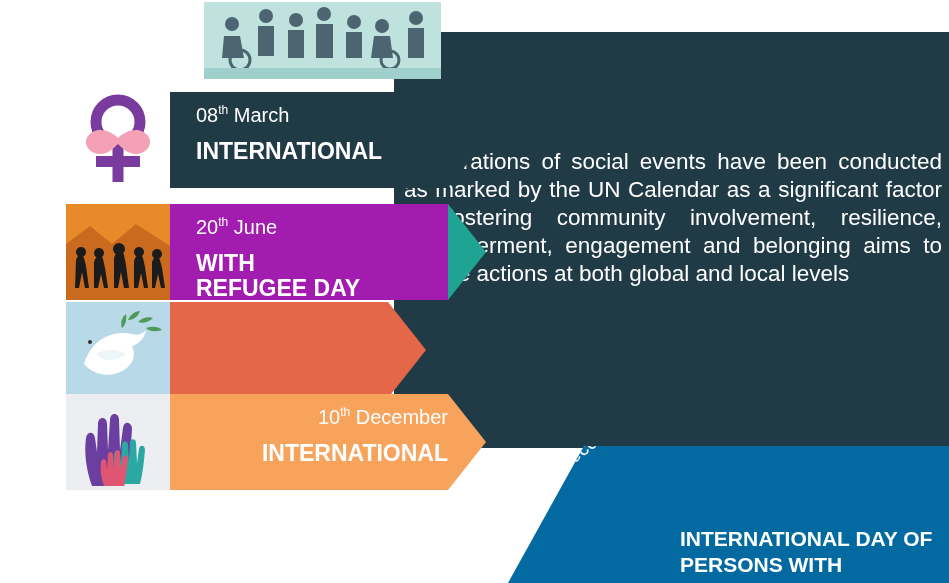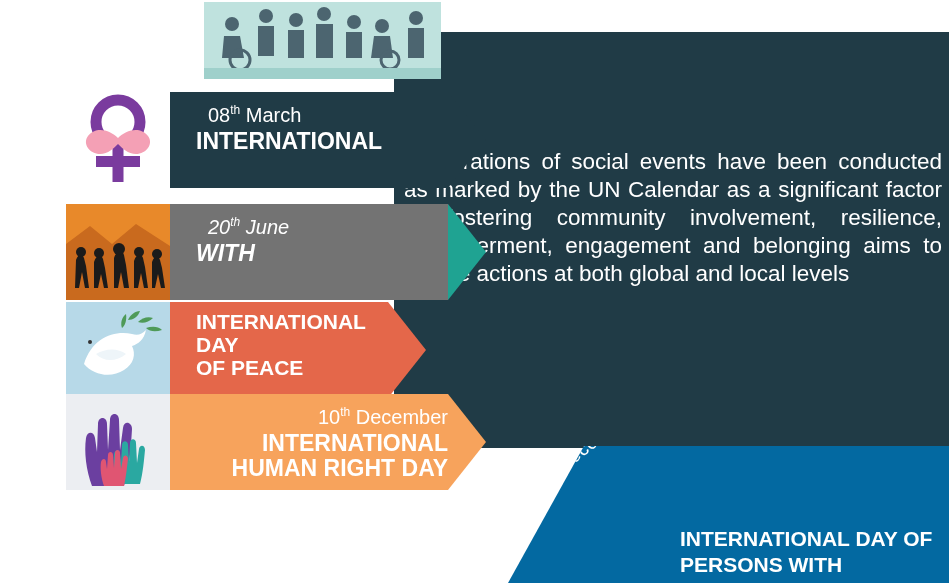--- a/index.html
+++ b/index.html
@@ -32,7 +32,7 @@
     position:absolute;right:-38px;top:0;width:0;height:0;
     border-top:48px solid transparent;border-bottom:48px solid transparent;
   }
-  .date{font-size:20px;font-weight:normal;line-height:24px;display:block;margin-left:12px;}
+  .date{font-size:20px;font-weight:normal;line-height:24px;display:block;}
   .date sup{font-size:12px;}
   .title{font-size:23px;font-weight:bold;line-height:25px;display:block;margin-top:2px;}
 

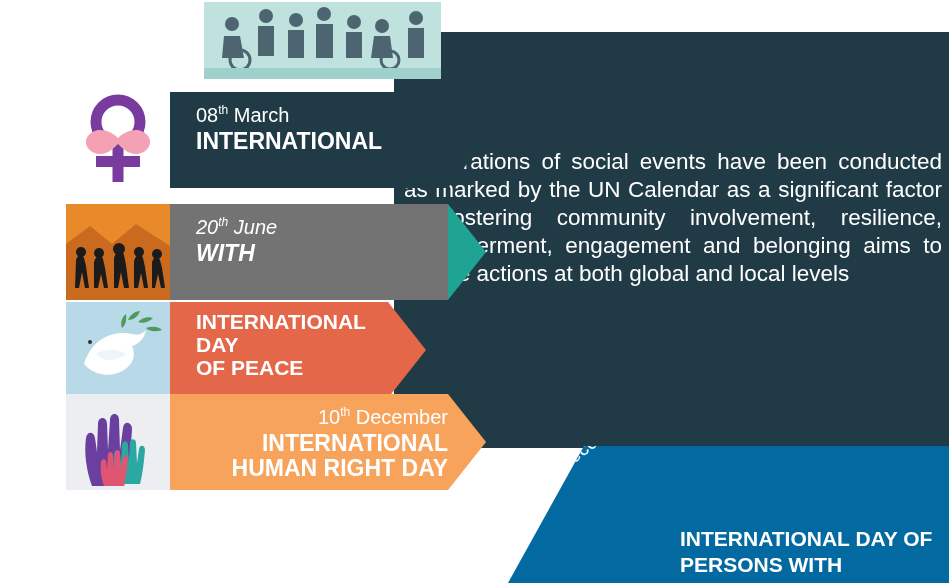--- a/index.html
+++ b/index.html
@@ -34,7 +34,7 @@
   }
   .date{font-size:20px;font-weight:normal;line-height:24px;display:block;}
   .date sup{font-size:12px;}
-  .title{font-size:23px;font-weight:bold;line-height:25px;display:block;margin-top:2px;}
+  .title{font-size:23px;font-weight:bold;line-height:25px;display:block;margin-top:12px;}
 
   
   #row-womens-day{left:66px;top:92px;}

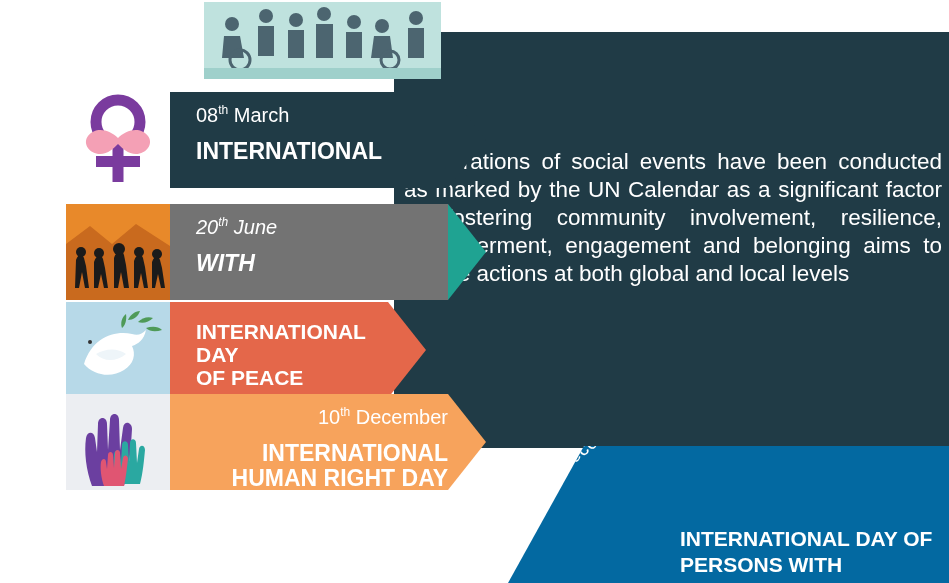--- a/index.html
+++ b/index.html
@@ -44,7 +44,7 @@
 
   
   #row-refugee-day{left:66px;top:204px;}
-  #row-refugee-day .banner{width:278px;background:#737373;font-style:italic;}
+  #row-refugee-day .banner{width:278px;background:#a21caf;}
   #row-refugee-day .arrow{border-left:38px solid #1fa392;}
 
   

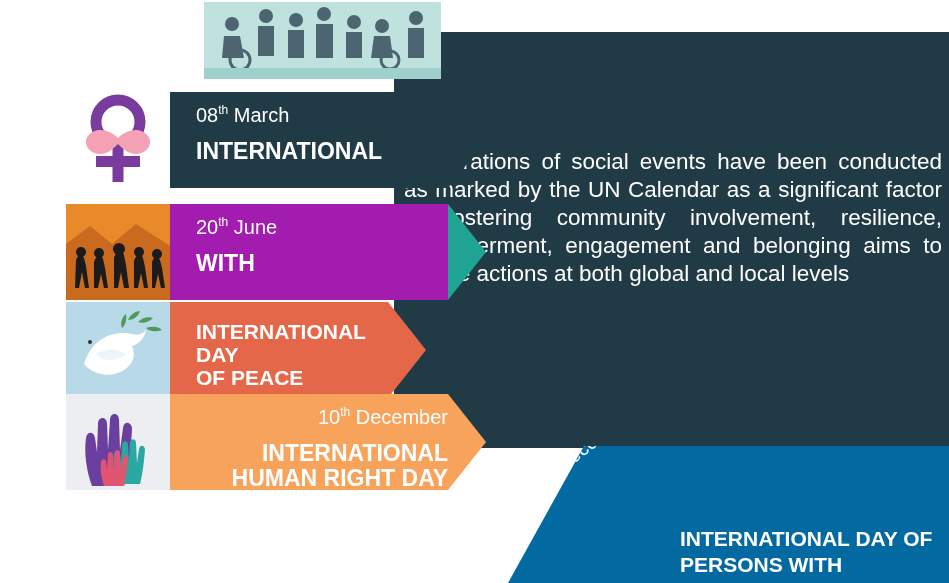--- a/index.html
+++ b/index.html
@@ -136,7 +136,7 @@
       <span>20</span><sup>th</sup>&nbsp;<span>June</span>
     </span>
     <span class="title">
-      <span>WITH</span><br>
+      <span>WITH</span><br><span>REFUGEE DAY</span>
     </span>
     <span class="arrow"></span>
   </div>

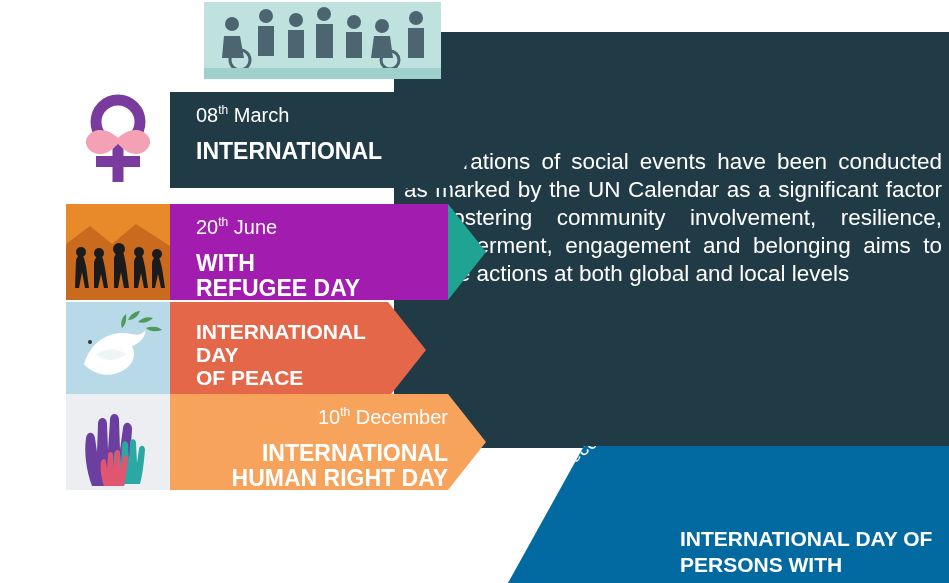--- a/index.html
+++ b/index.html
@@ -156,9 +156,6 @@
     </svg>
   </div>
   <div class="banner compact">
-    <span class="title">
-      <span>INTERNATIONAL DAY</span><br><span>OF PEACE</span>
-    </span>
     <span class="arrow"></span>
   </div>
 </div>

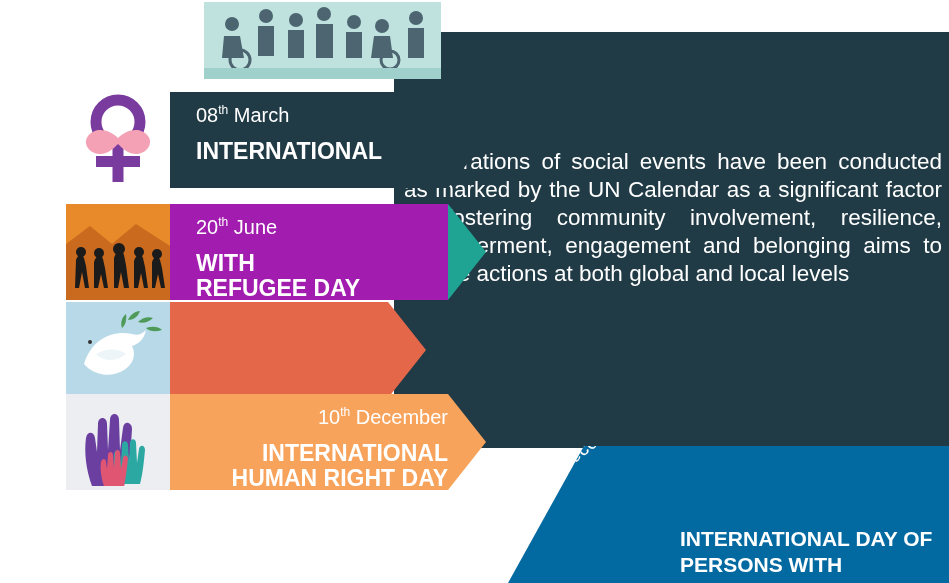--- a/index.html
+++ b/index.html
@@ -174,7 +174,7 @@
       <span>10</span><sup>th</sup>&nbsp;<span>December</span>
     </span>
     <span class="title">
-      <span>INTERNATIONAL</span><br><span>HUMAN RIGHT DAY</span>
+      <span>INTERNATIONAL</span><br>
     </span>
     <span class="arrow"></span>
   </div>

